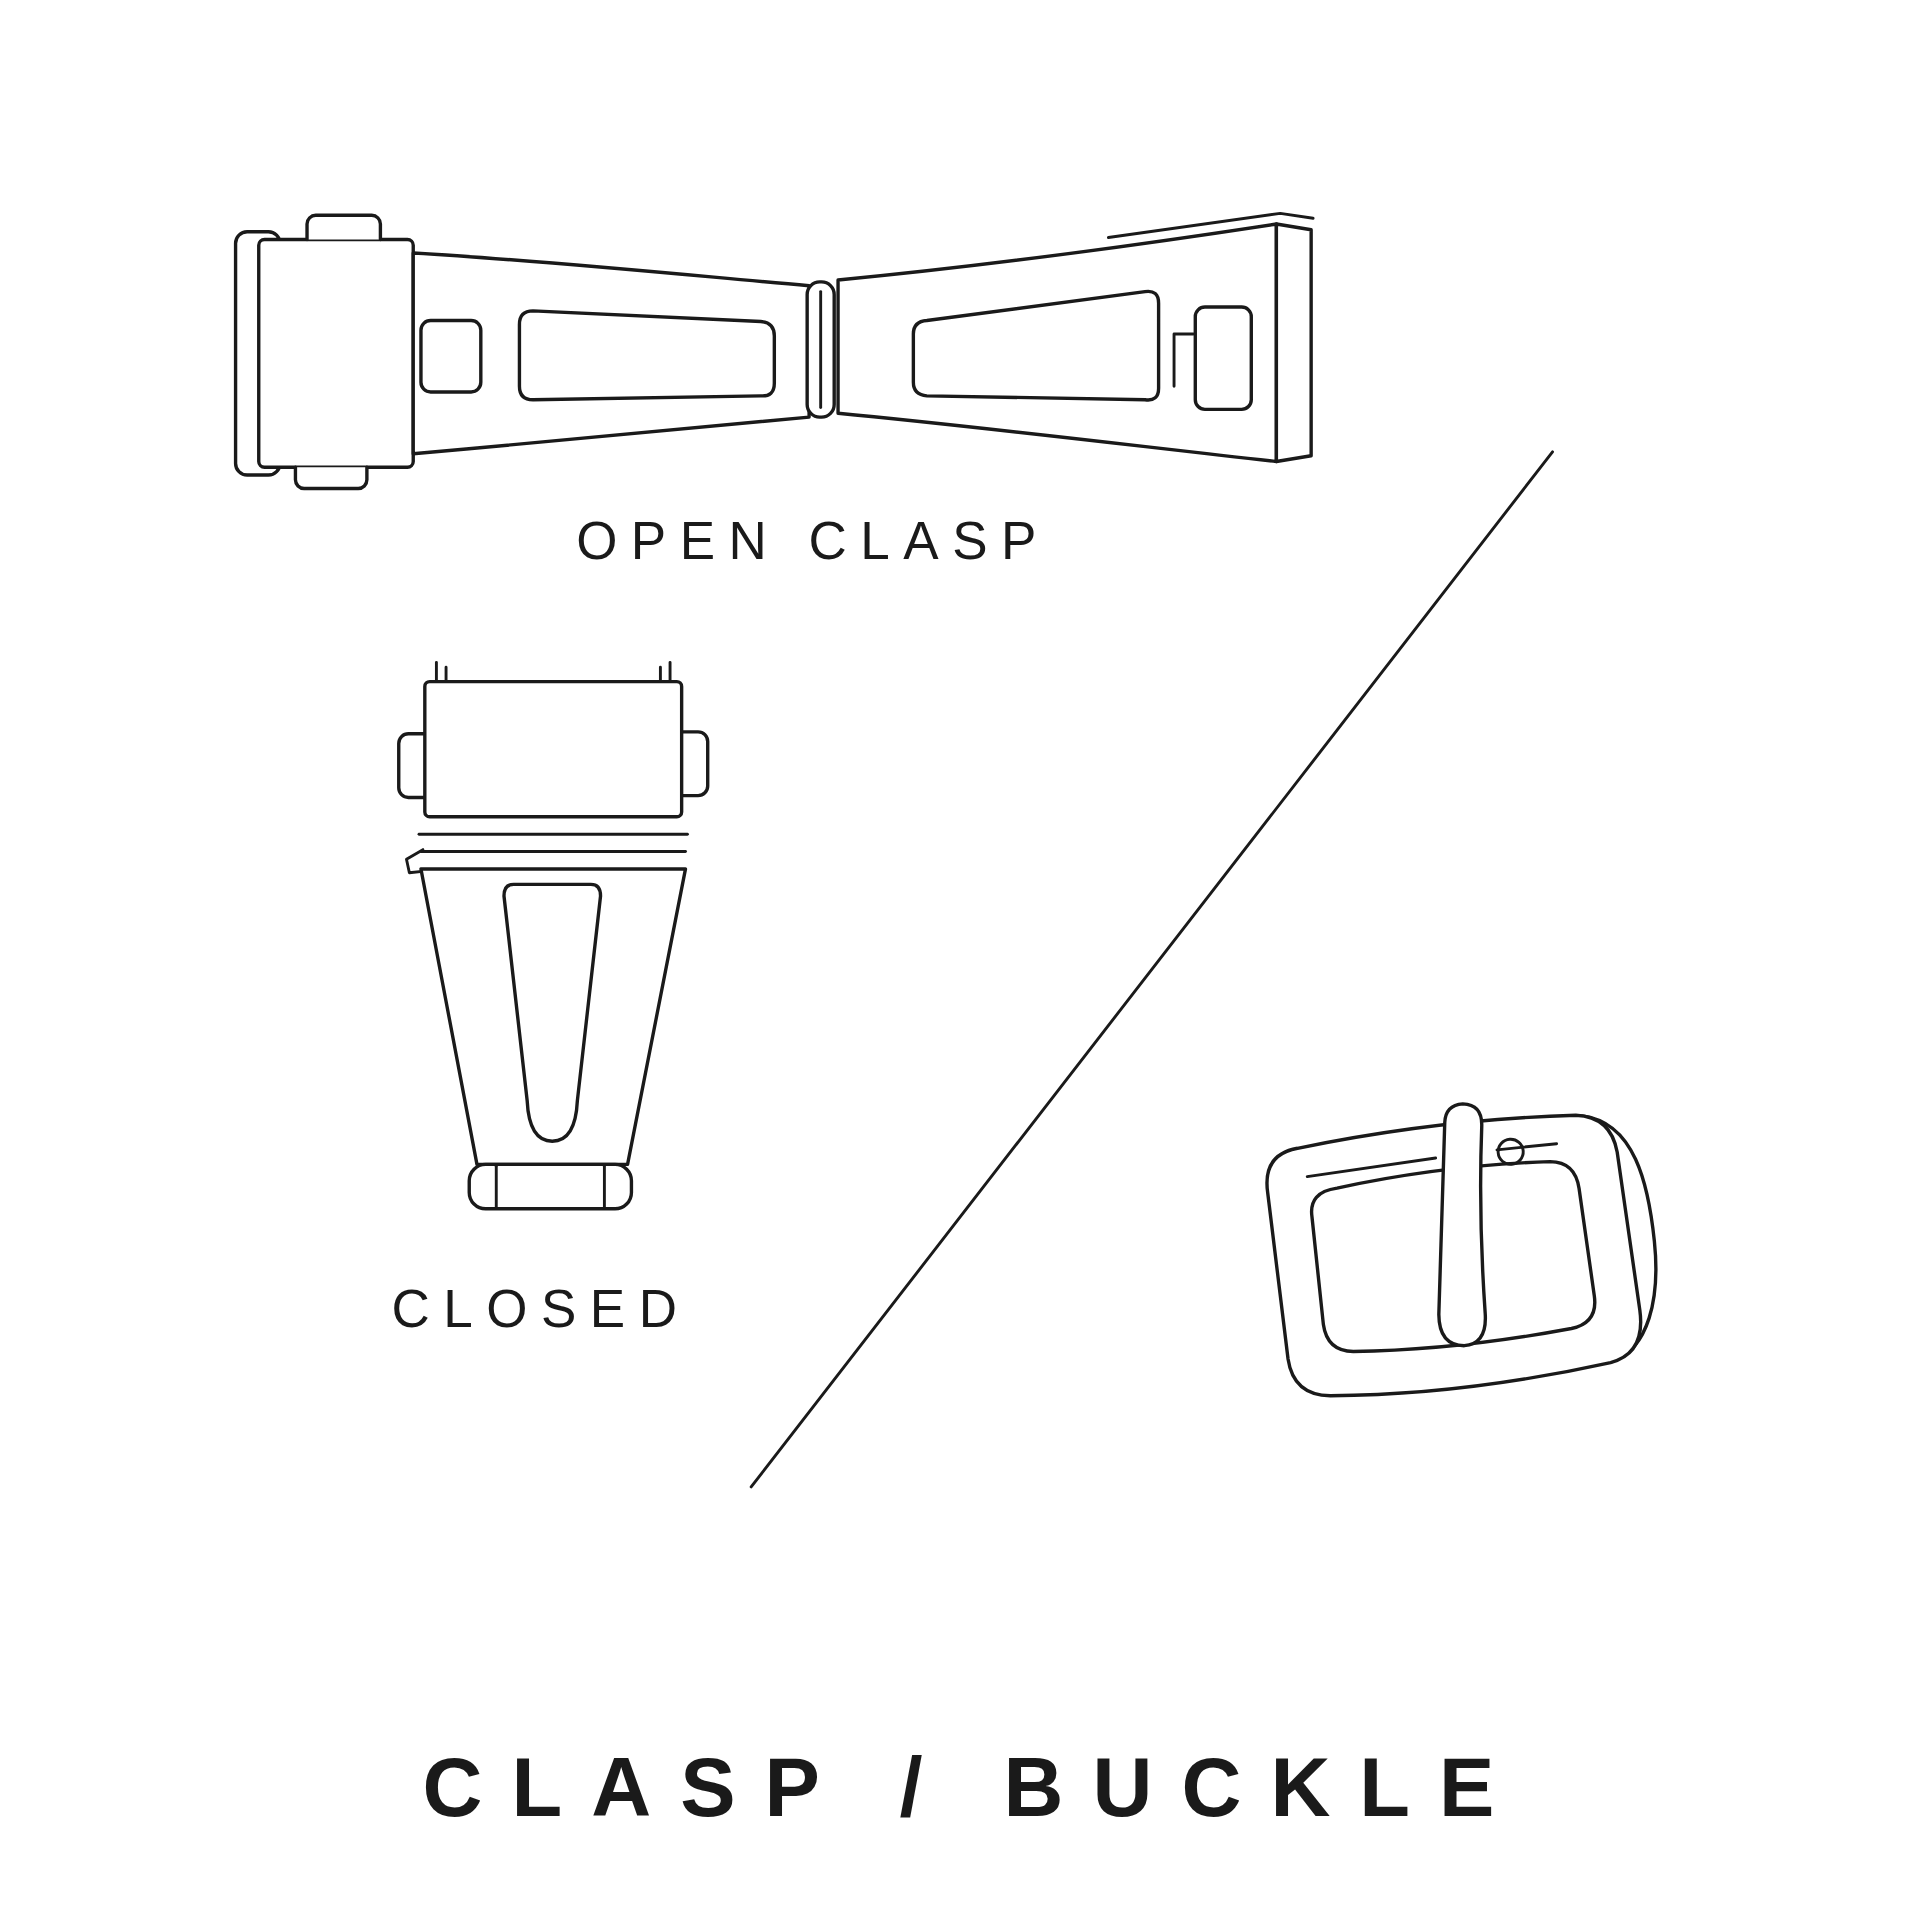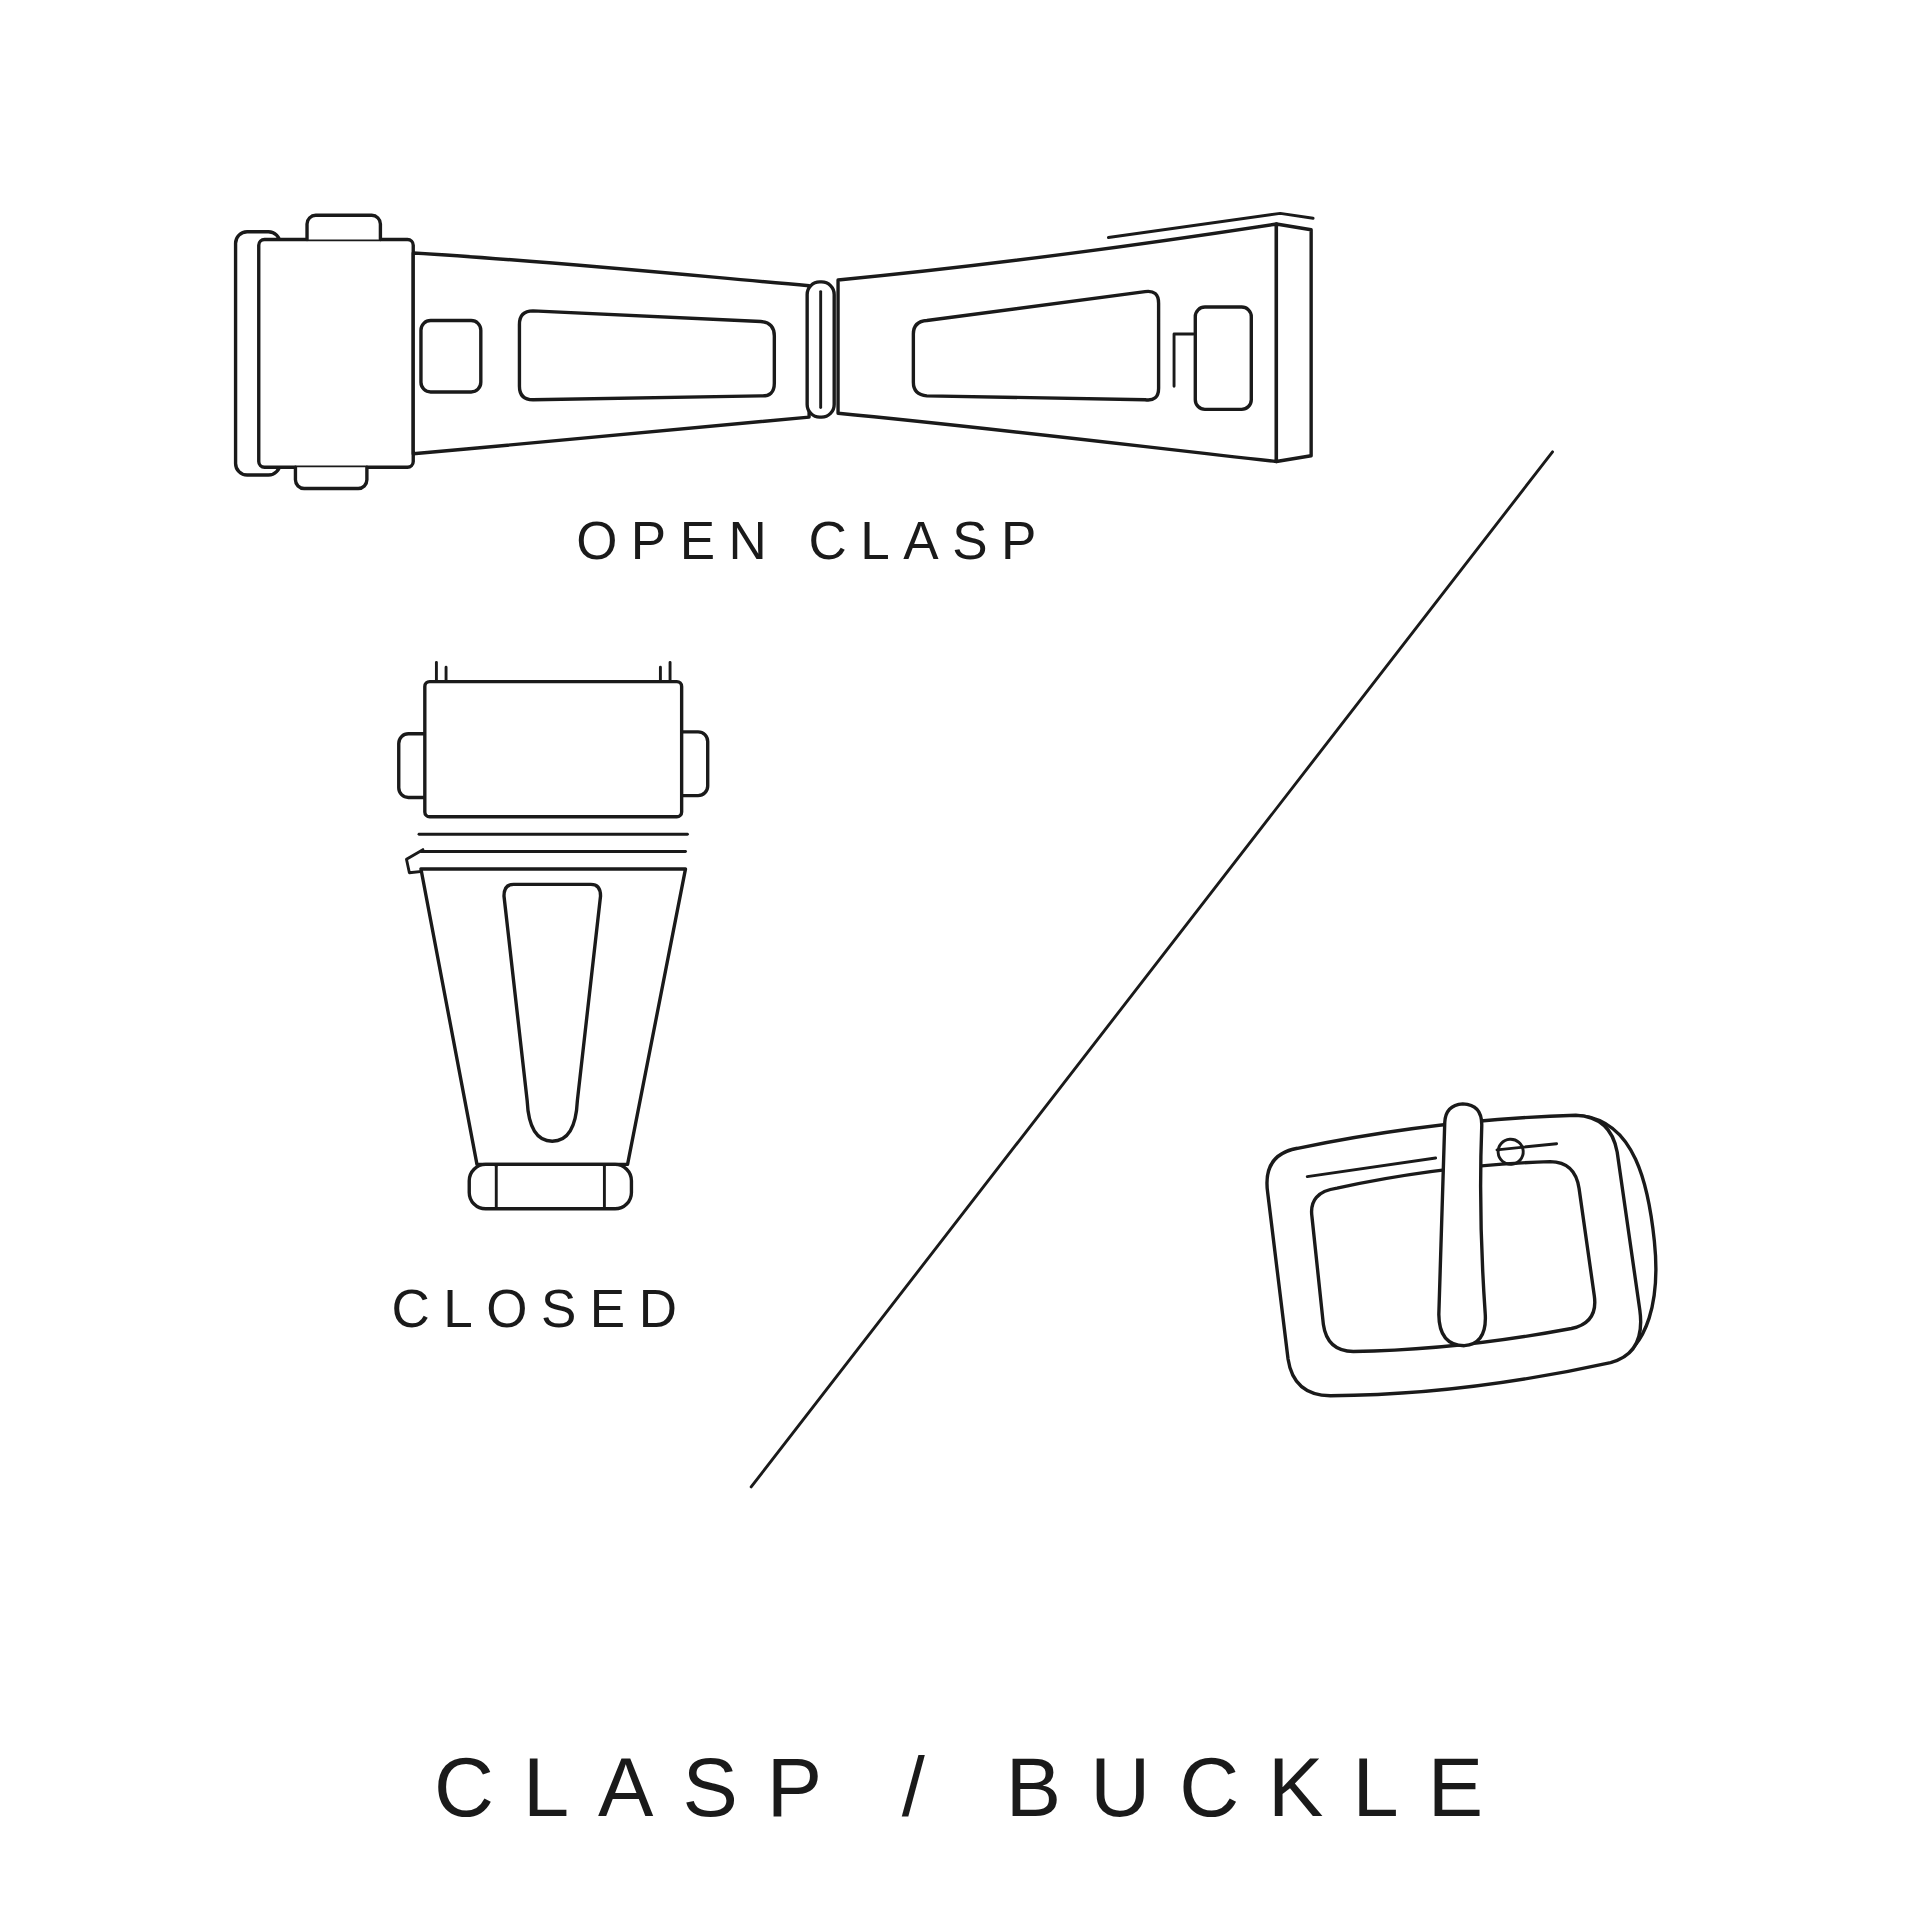--- a/index.html
+++ b/index.html
@@ -39,7 +39,7 @@
     transform:translateX(-50%);
     font-size:83px;
     letter-spacing:29px;
-    font-weight:400;
+    font-weight:700;
     color:var(--line);
     white-space:nowrap;
   }

